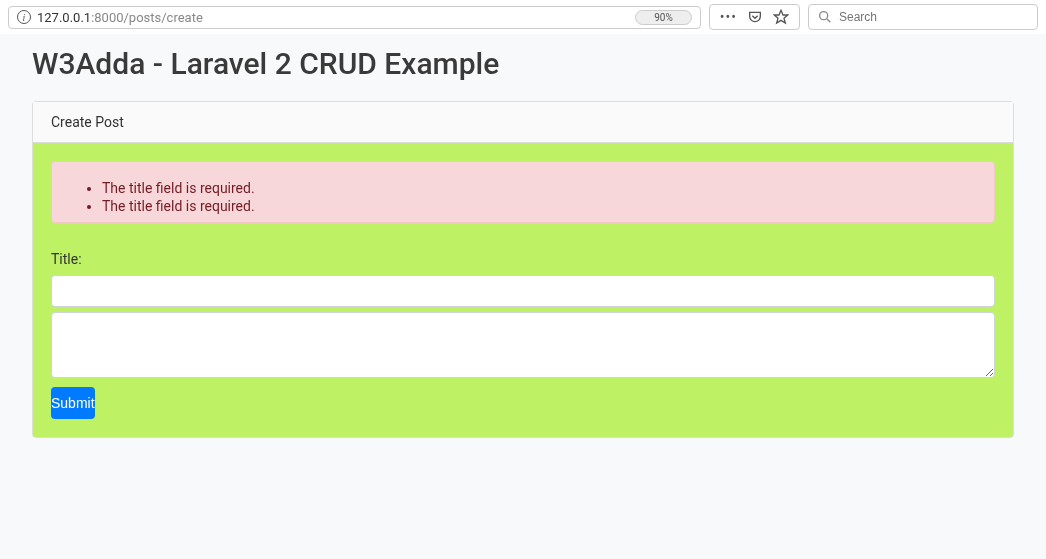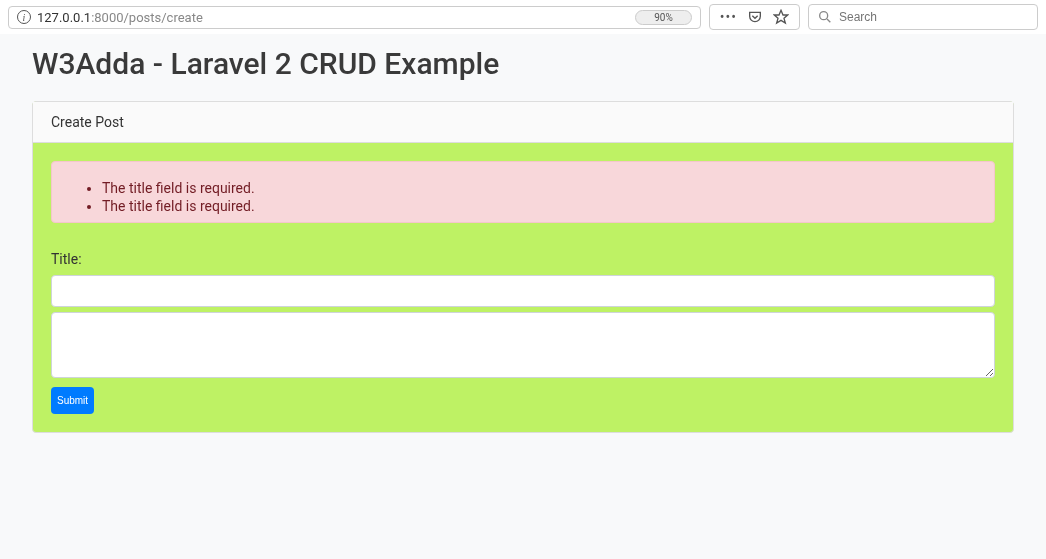--- a/index.html
+++ b/index.html
@@ -166,8 +166,8 @@
       color: #fff;
       border: none;
       border-radius: 4px;
-      padding: 8px 6px;
-      font-size: 10px;
+      padding: 8px 0;
+      font-size: 14px;
       cursor: pointer;
     }
   </style>

